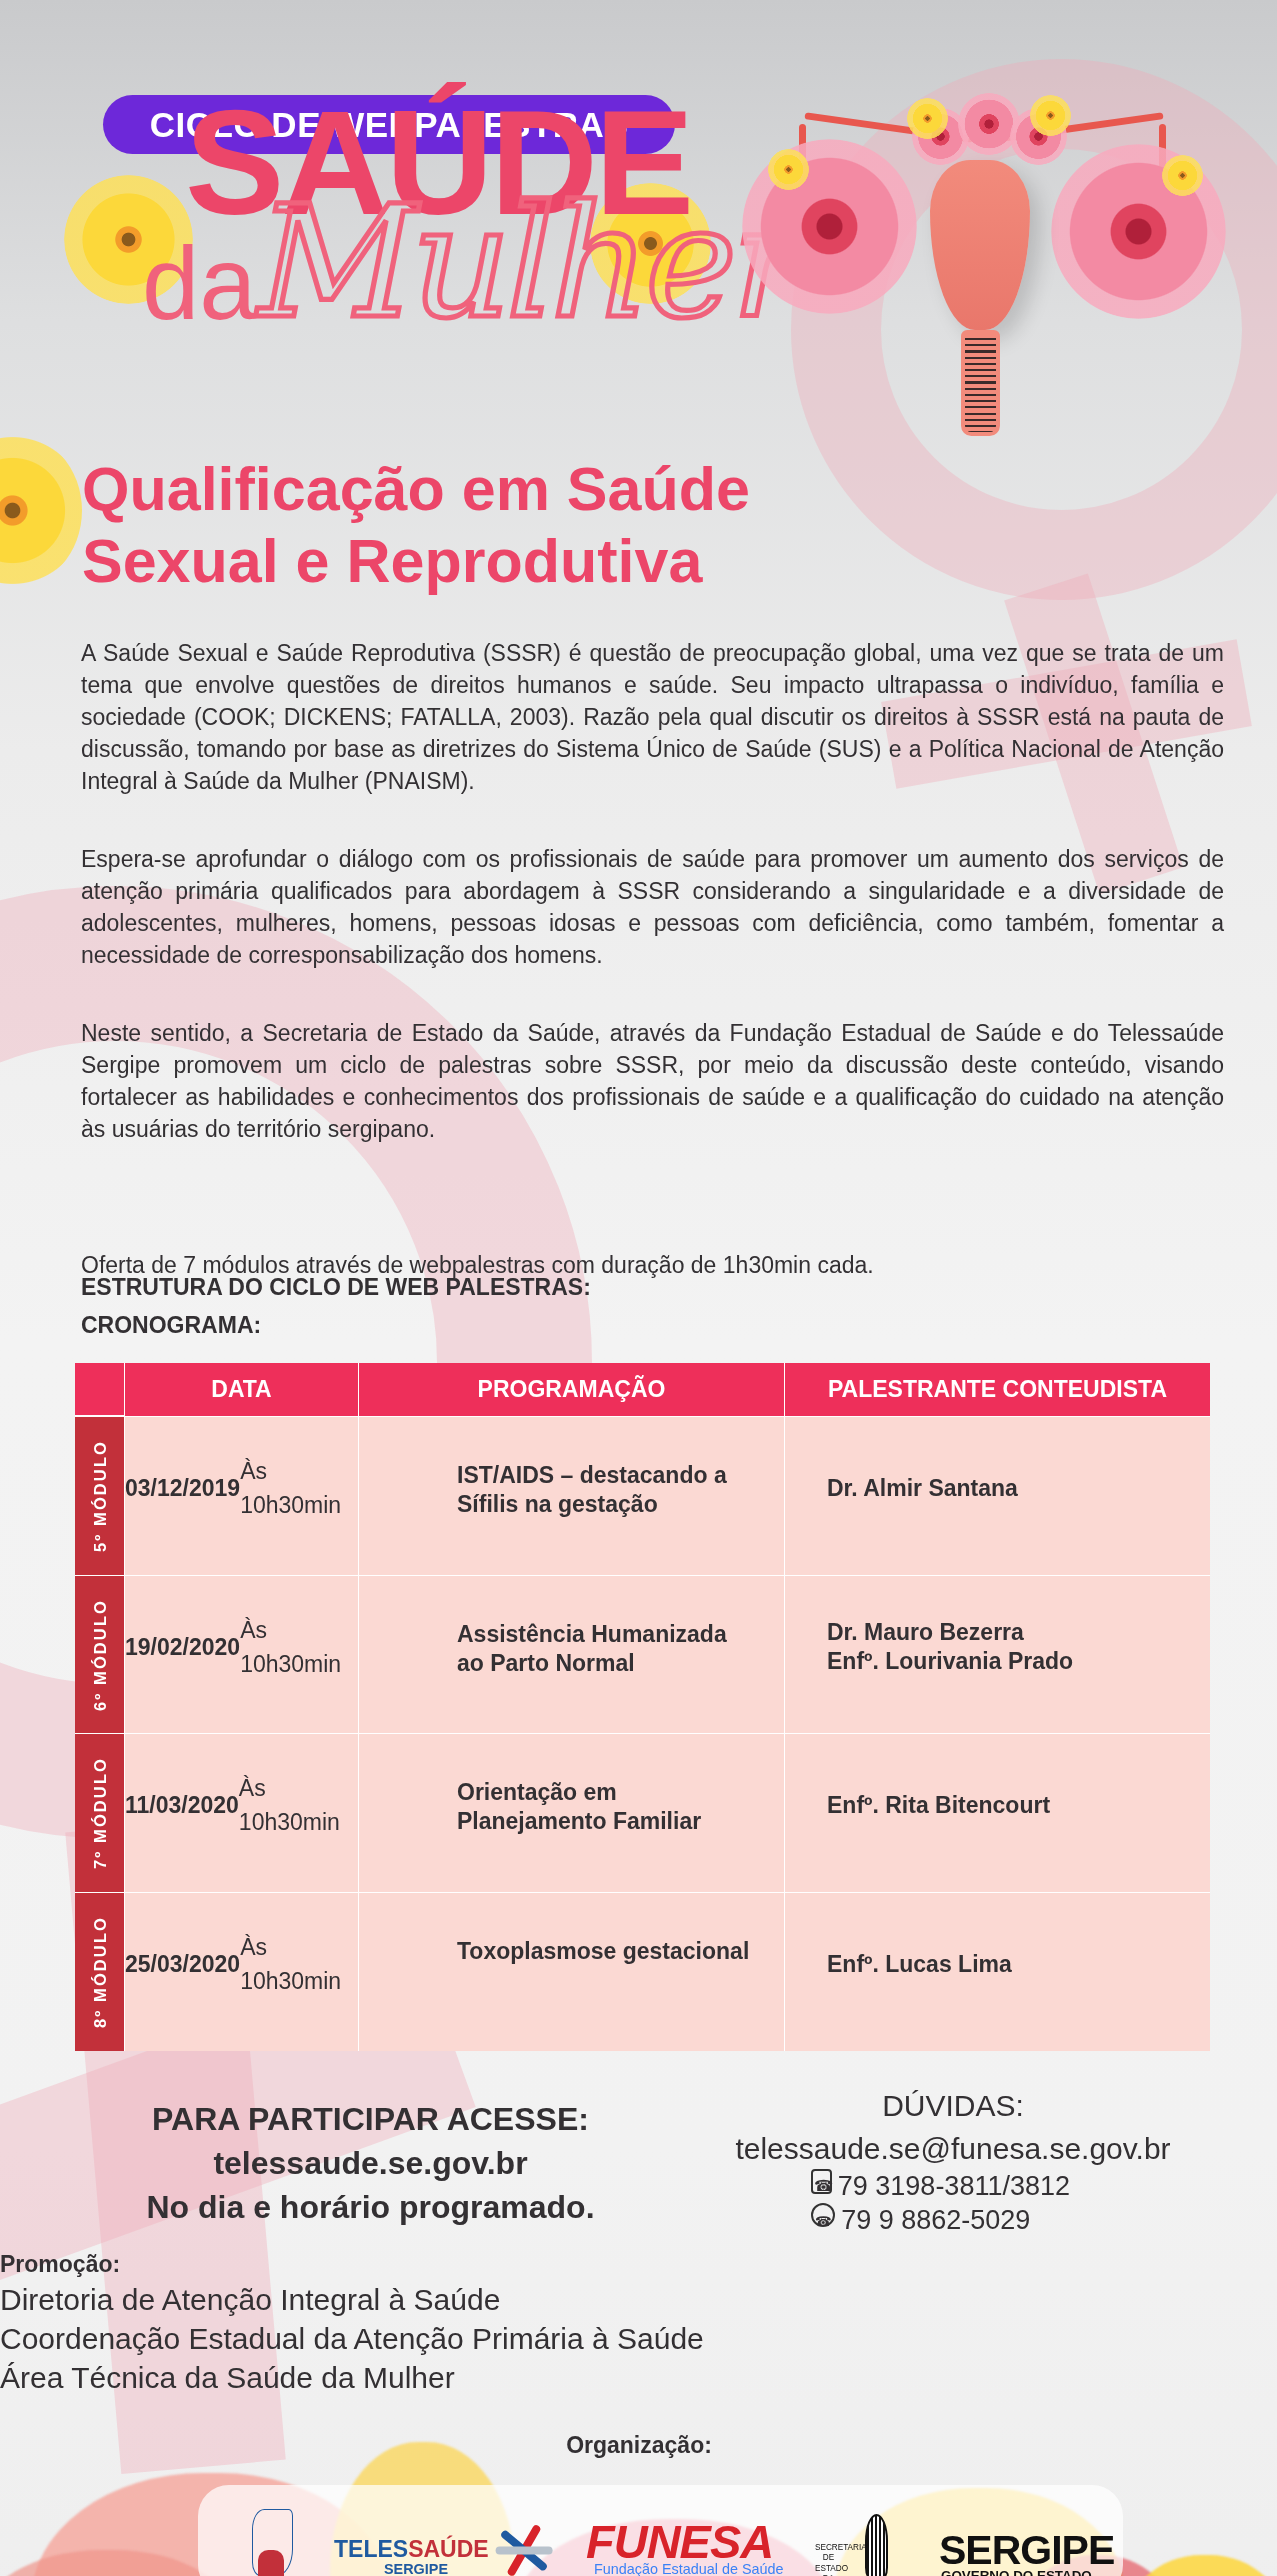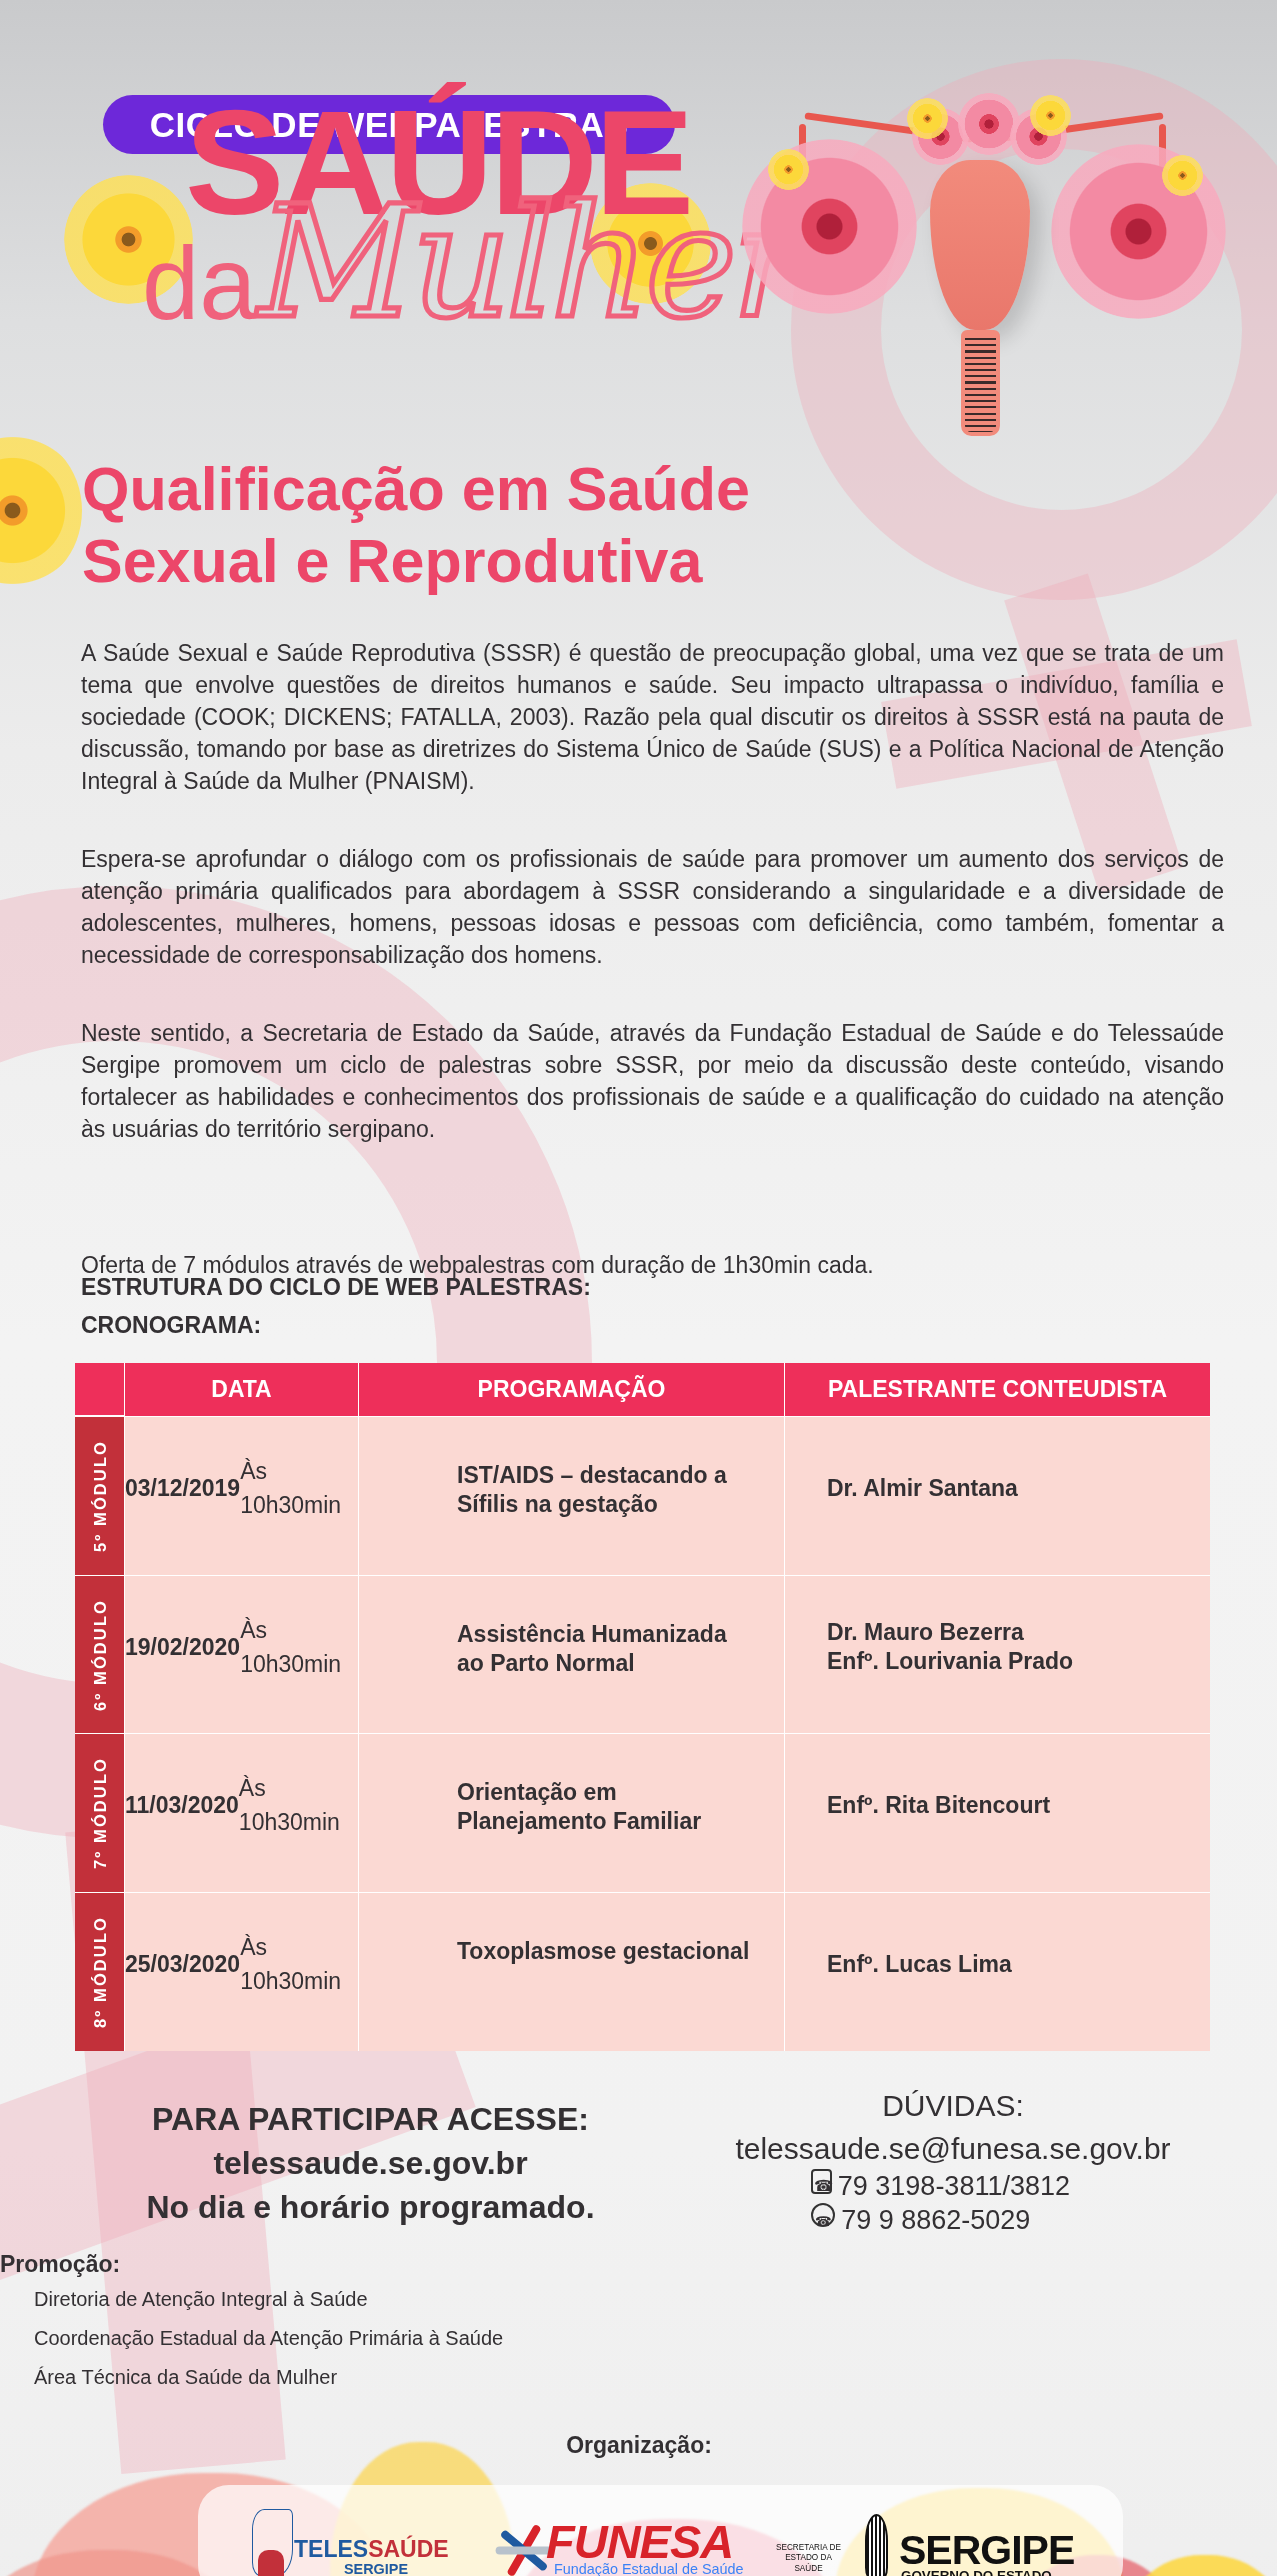--- a/index.html
+++ b/index.html
@@ -155,7 +155,7 @@
     font-family: "Liberation Sans", sans-serif; color: #333033;
   }
   .promo .h { font-weight: 700; font-size: 23px; line-height: 31px; }
-  .promo .l { font-size: 20px; line-height: 39px; padding-left: 34px; }
+  .promo .l { font-size: 30px; line-height: 39px; }
   .org-h {
     position: absolute; left: 0; top: 2432px; width: 1278px; text-align: center;
     font-family: "Liberation Sans", sans-serif; font-weight: 700; font-size: 23px; color: #333033;

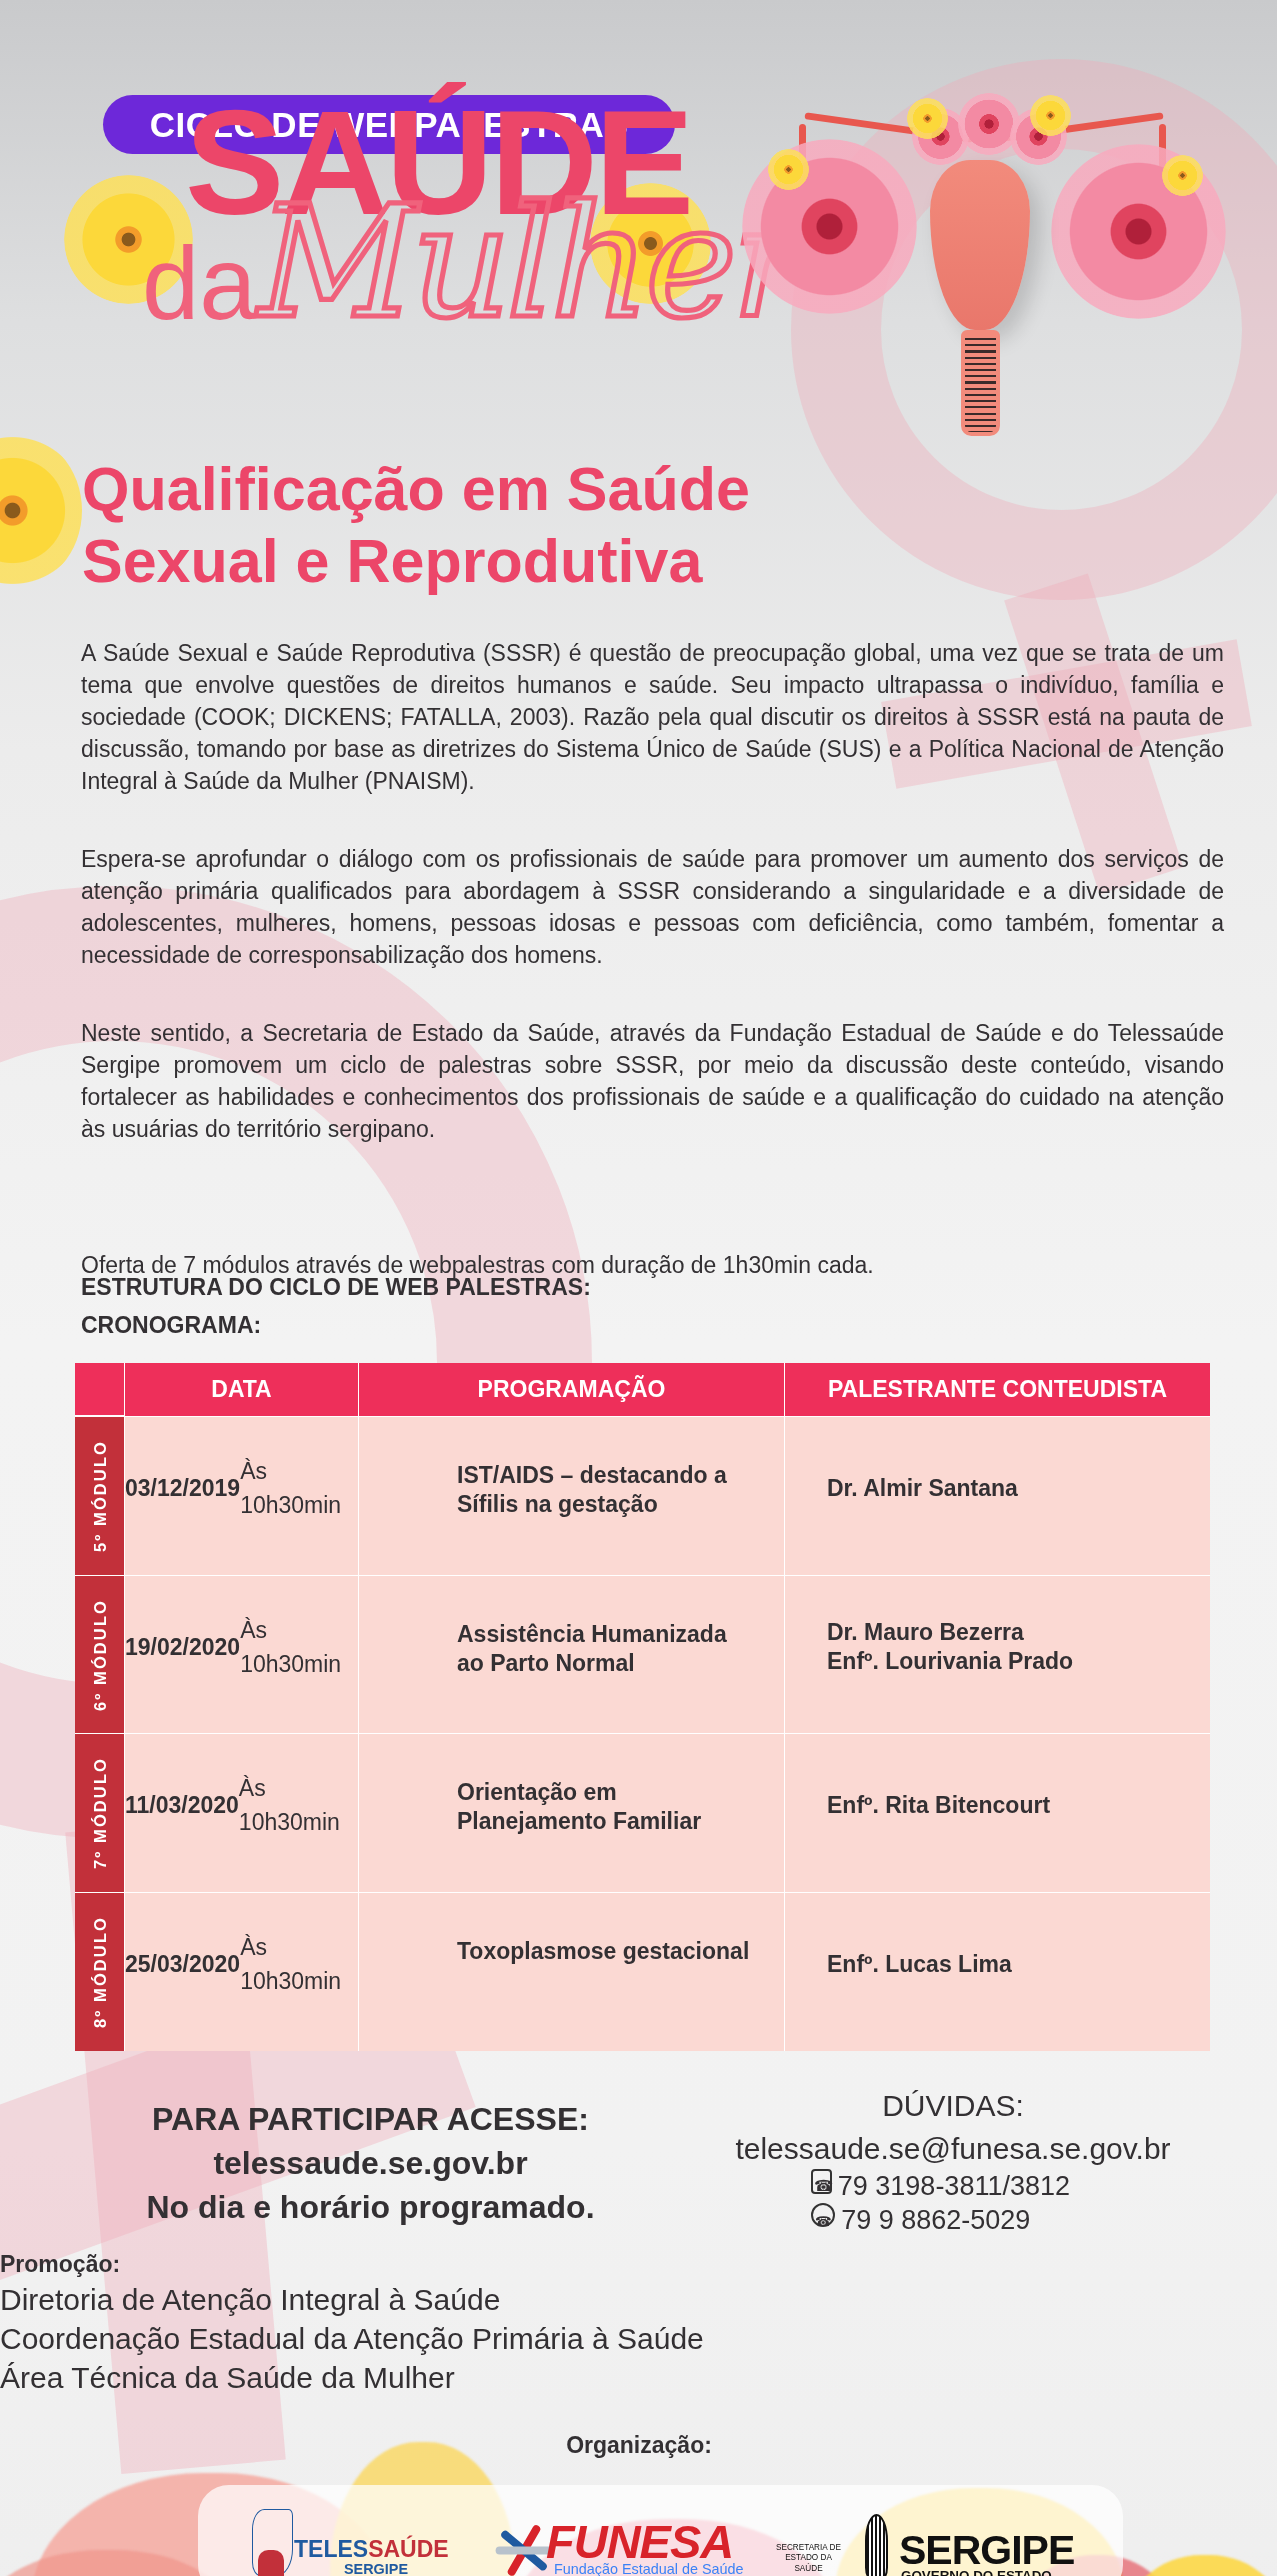--- a/index.html
+++ b/index.html
@@ -168,7 +168,7 @@
     position: absolute; left: 198px; top: 2485px; width: 925px; height: 111px;
     background: rgba(255,255,255,0.72); border-radius: 31px;
   }
-  .logo { position: absolute; font-family: "Liberation Sans", sans-serif; font-weight: 700; }
+  .logo { position: absolute; font-family: "Liberation Sans", sans-serif; font-weight: 700; padding-left: 40px; }
   .ts-teles { color: #1f5aa0; font-size: 23px; }
   .ts-saude { color: #c2303a; font-size: 23px; }
   .ts-sub { color: #1f5aa0; font-size: 14.4px; }

